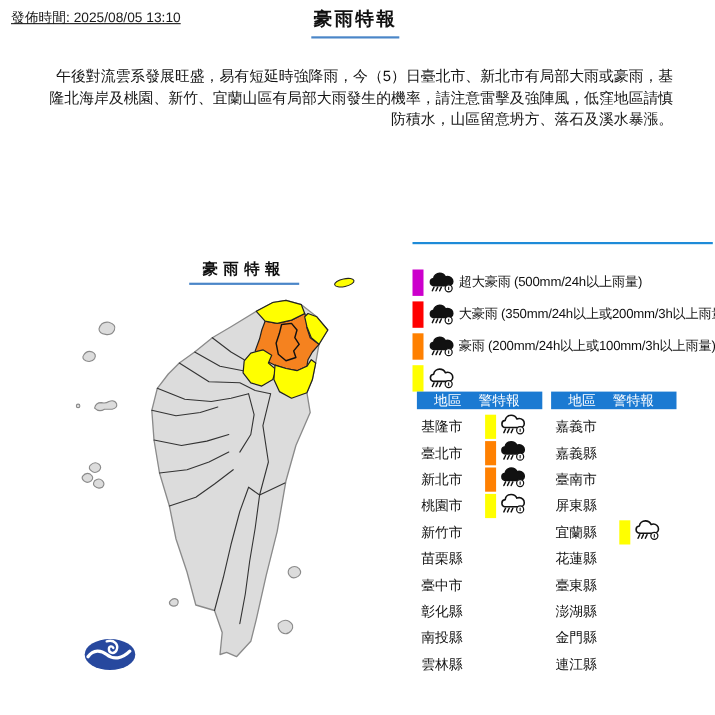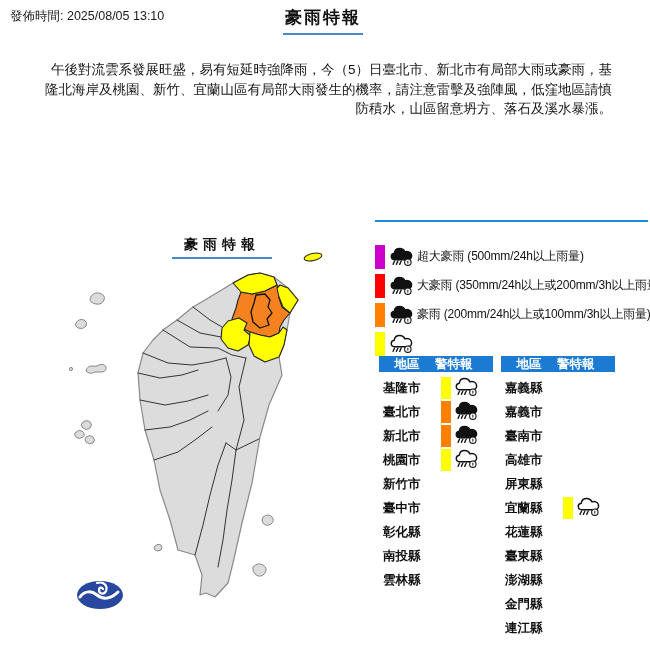--- a/index.html
+++ b/index.html
@@ -8,7 +8,7 @@
     font-family:"Liberation Sans","DejaVu Sans",sans-serif;color:#111;
     overflow:hidden;
   }
-  .published{position:absolute;left:10px;top:8px;font-size:12.5px;color:#1a1a1a;}
+  .published{position:absolute;left:10px;top:8px;font-size:12.5px;color:#1a1a1a;text-decoration:underline;}
   .main-title{
     position:absolute;left:283px;top:6px;width:80px;text-align:center;
     font-size:17px;font-weight:700;letter-spacing:2px;

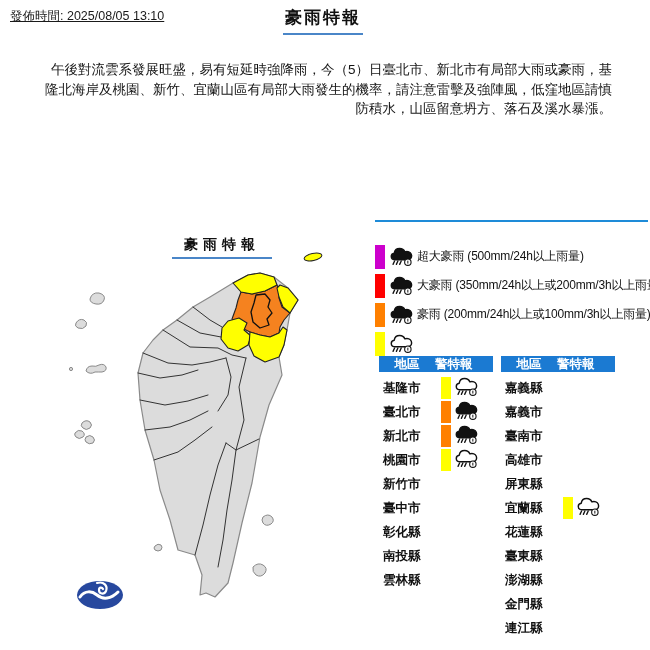--- a/index.html
+++ b/index.html
@@ -32,7 +32,7 @@
   .legend-swatch{width:10px;height:24px;flex:0 0 10px;margin-right:4px;}
   .legend-icon{flex:0 0 28px;height:21px;display:flex;align-items:center;}
   .legend-label{font-size:12px;letter-spacing:-0.2px;white-space:nowrap;}
-  .warn-table{position:absolute;top:356px;width:114px;font-weight:bold;}
+  .warn-table{position:absolute;top:356px;width:114px;}
   .warn-table.left{left:379px;}
   .warn-table.right{left:501px;}
   .warn-header{

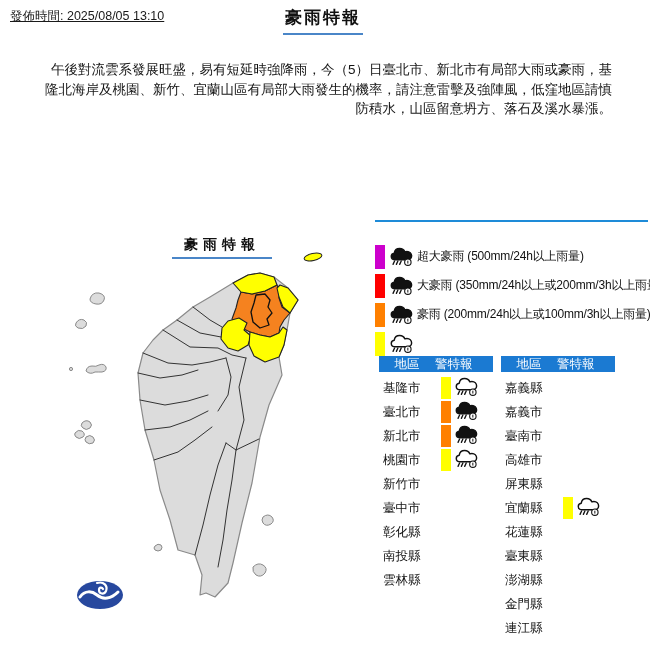--- a/index.html
+++ b/index.html
@@ -275,11 +275,11 @@
   </div>
   <div class="warn-rows" id="rows-right">
       <div class="warn-row">
+        <span class="cell-region">嘉義市</span>
+        <span class="cell-warn"></span>
+      </div>
+      <div class="warn-row">
         <span class="cell-region">嘉義縣</span>
-        <span class="cell-warn"></span>
-      </div>
-      <div class="warn-row">
-        <span class="cell-region">嘉義市</span>
         <span class="cell-warn"></span>
       </div>
       <div class="warn-row">

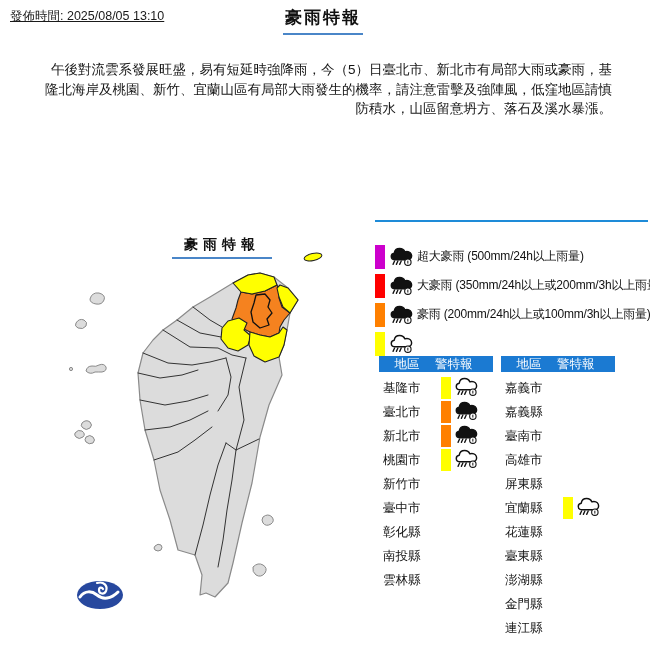--- a/index.html
+++ b/index.html
@@ -287,10 +287,6 @@
         <span class="cell-warn"></span>
       </div>
       <div class="warn-row">
-        <span class="cell-region">高雄市</span>
-        <span class="cell-warn"></span>
-      </div>
-      <div class="warn-row">
         <span class="cell-region">屏東縣</span>
         <span class="cell-warn"></span>
       </div>

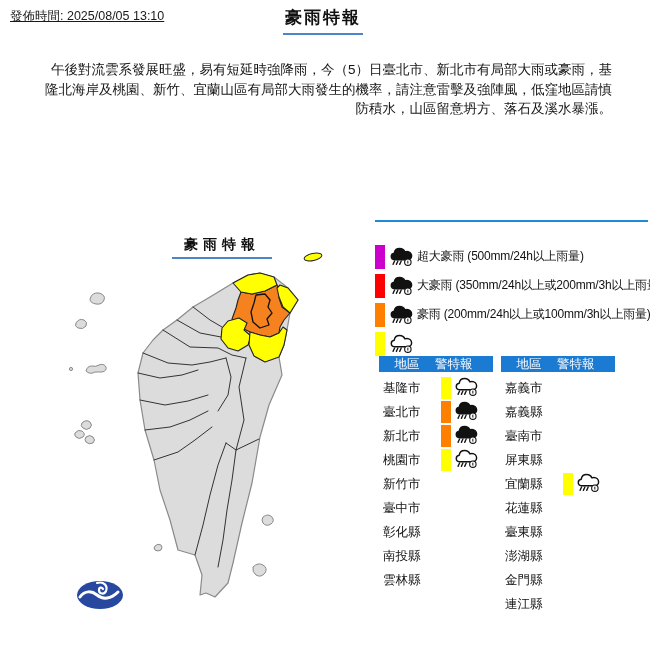--- a/index.html
+++ b/index.html
@@ -250,6 +250,10 @@
         <span class="cell-warn"></span>
       </div>
       <div class="warn-row">
+        <span class="cell-region">苗栗縣</span>
+        <span class="cell-warn"></span>
+      </div>
+      <div class="warn-row">
         <span class="cell-region">臺中市</span>
         <span class="cell-warn"></span>
       </div>

